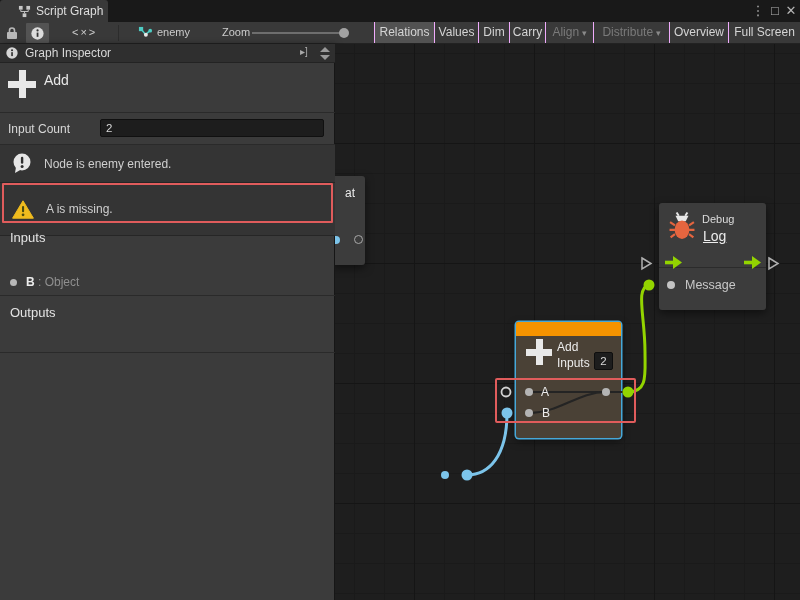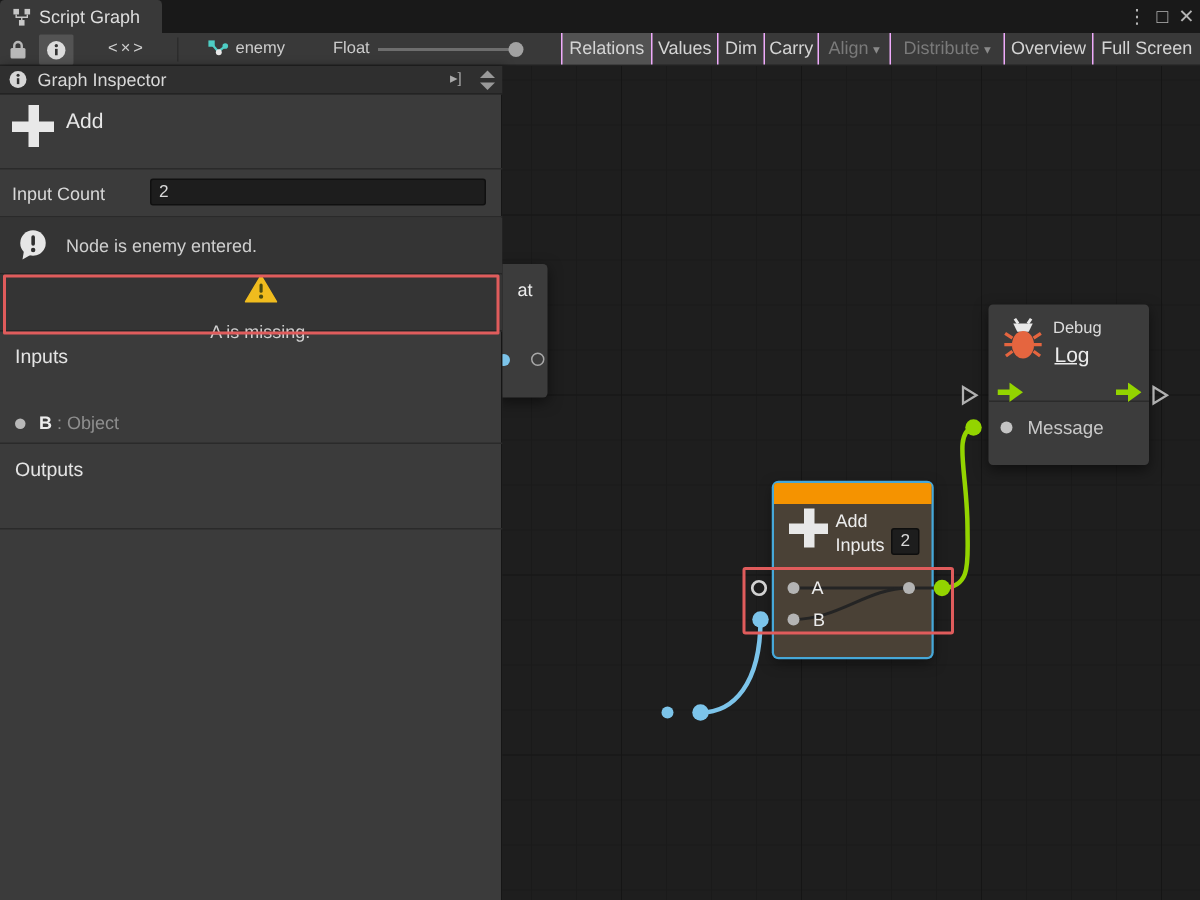--- a/index.html
+++ b/index.html
@@ -11,7 +11,7 @@
   
   #tabstrip { left:0; top:0; width:800px; height:22px; background:#191919; }
   #tab { left:0; top:0; width:108px; height:22px; background:#393939;
-         display:flex; align-items:center; gap:5px; padding-left:8px;
+         display:flex; align-items:center; gap:5px; padding-left:18px;
          font-size:12px; color:#dedede; border-radius:3px 3px 0 0; }
   .winctl { top:1px; width:16px; height:20px; line-height:20px; text-align:center;
             color:#b5b5b5; font-size:13px; }

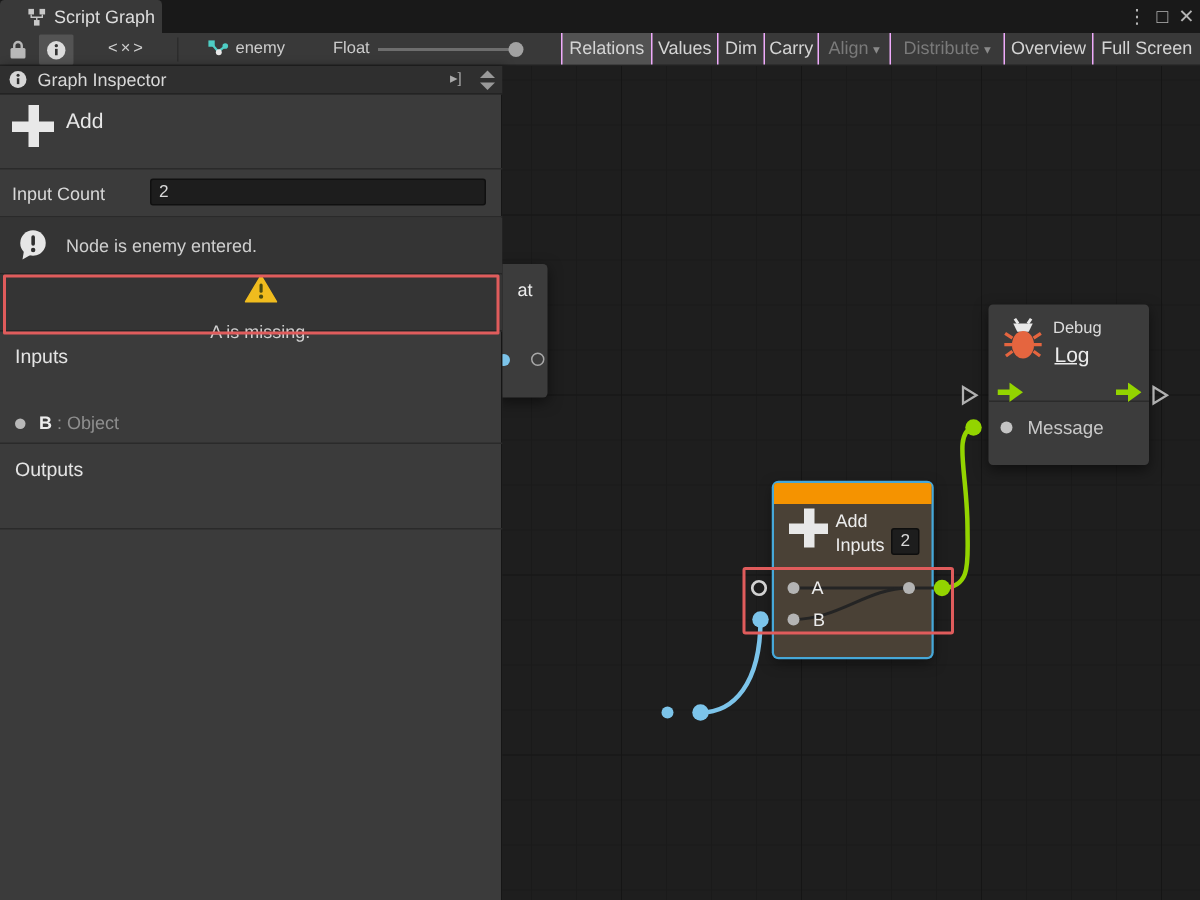--- a/index.html
+++ b/index.html
@@ -121,7 +121,7 @@
         </svg>
     </span>
     <span class="tb-item" style="left:157px; color:#cccccc; font-size:11px;">enemy</span>
-    <span class="tb-item" style="left:222px; color:#cccccc; font-size:11px;">Float</span>
+    <span class="tb-item" style="left:222px; color:#cccccc; font-size:11px;">Zoom</span>
     <span class="tb-item abs" id="zoom-track"></span>
     <span class="tb-item abs" id="zoom-thumb"></span>
     <span class="tb-item" style="left:352px; color:#cccccc; font-size:11px;margin-left:42px;">1x</span>

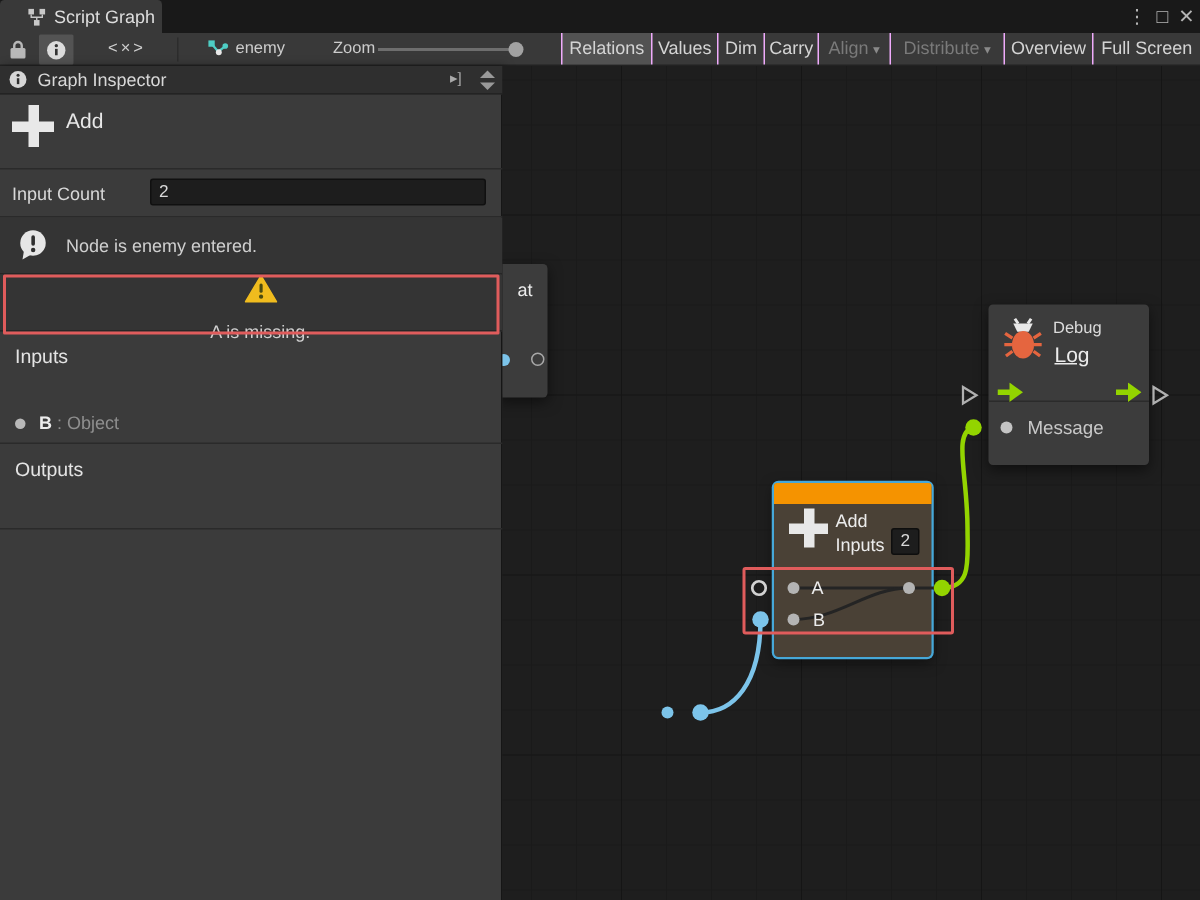--- a/index.html
+++ b/index.html
@@ -170,7 +170,7 @@
       </span>
       <span>Node is enemy entered.</span>
     </div>
-    <div class="msg" style="top:139px; height:38px;flex-direction:column;">
+    <div class="msg" style="top:139px; height:53px;">
       <span style="display:inline-flex;">
         <svg width="22" height="19" viewBox="0 0 22 19">
             <path d="M11 .8 L21.4 18.2 H.6 Z" fill="#f0bc1e" stroke="#f0bc1e" stroke-width="1" stroke-linejoin="round"></path>

